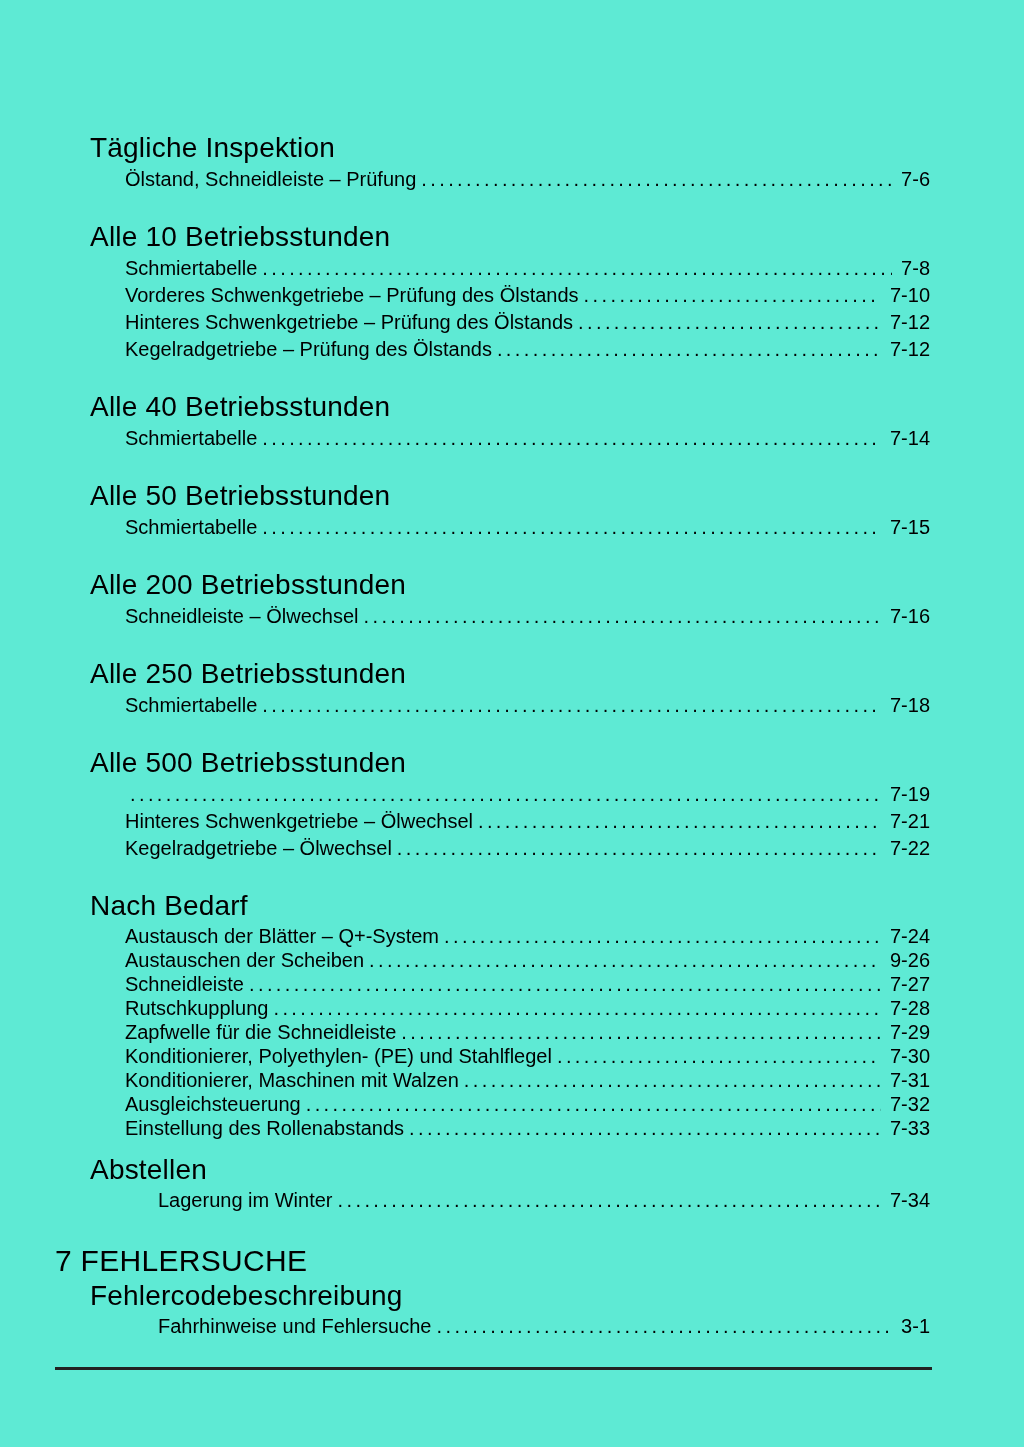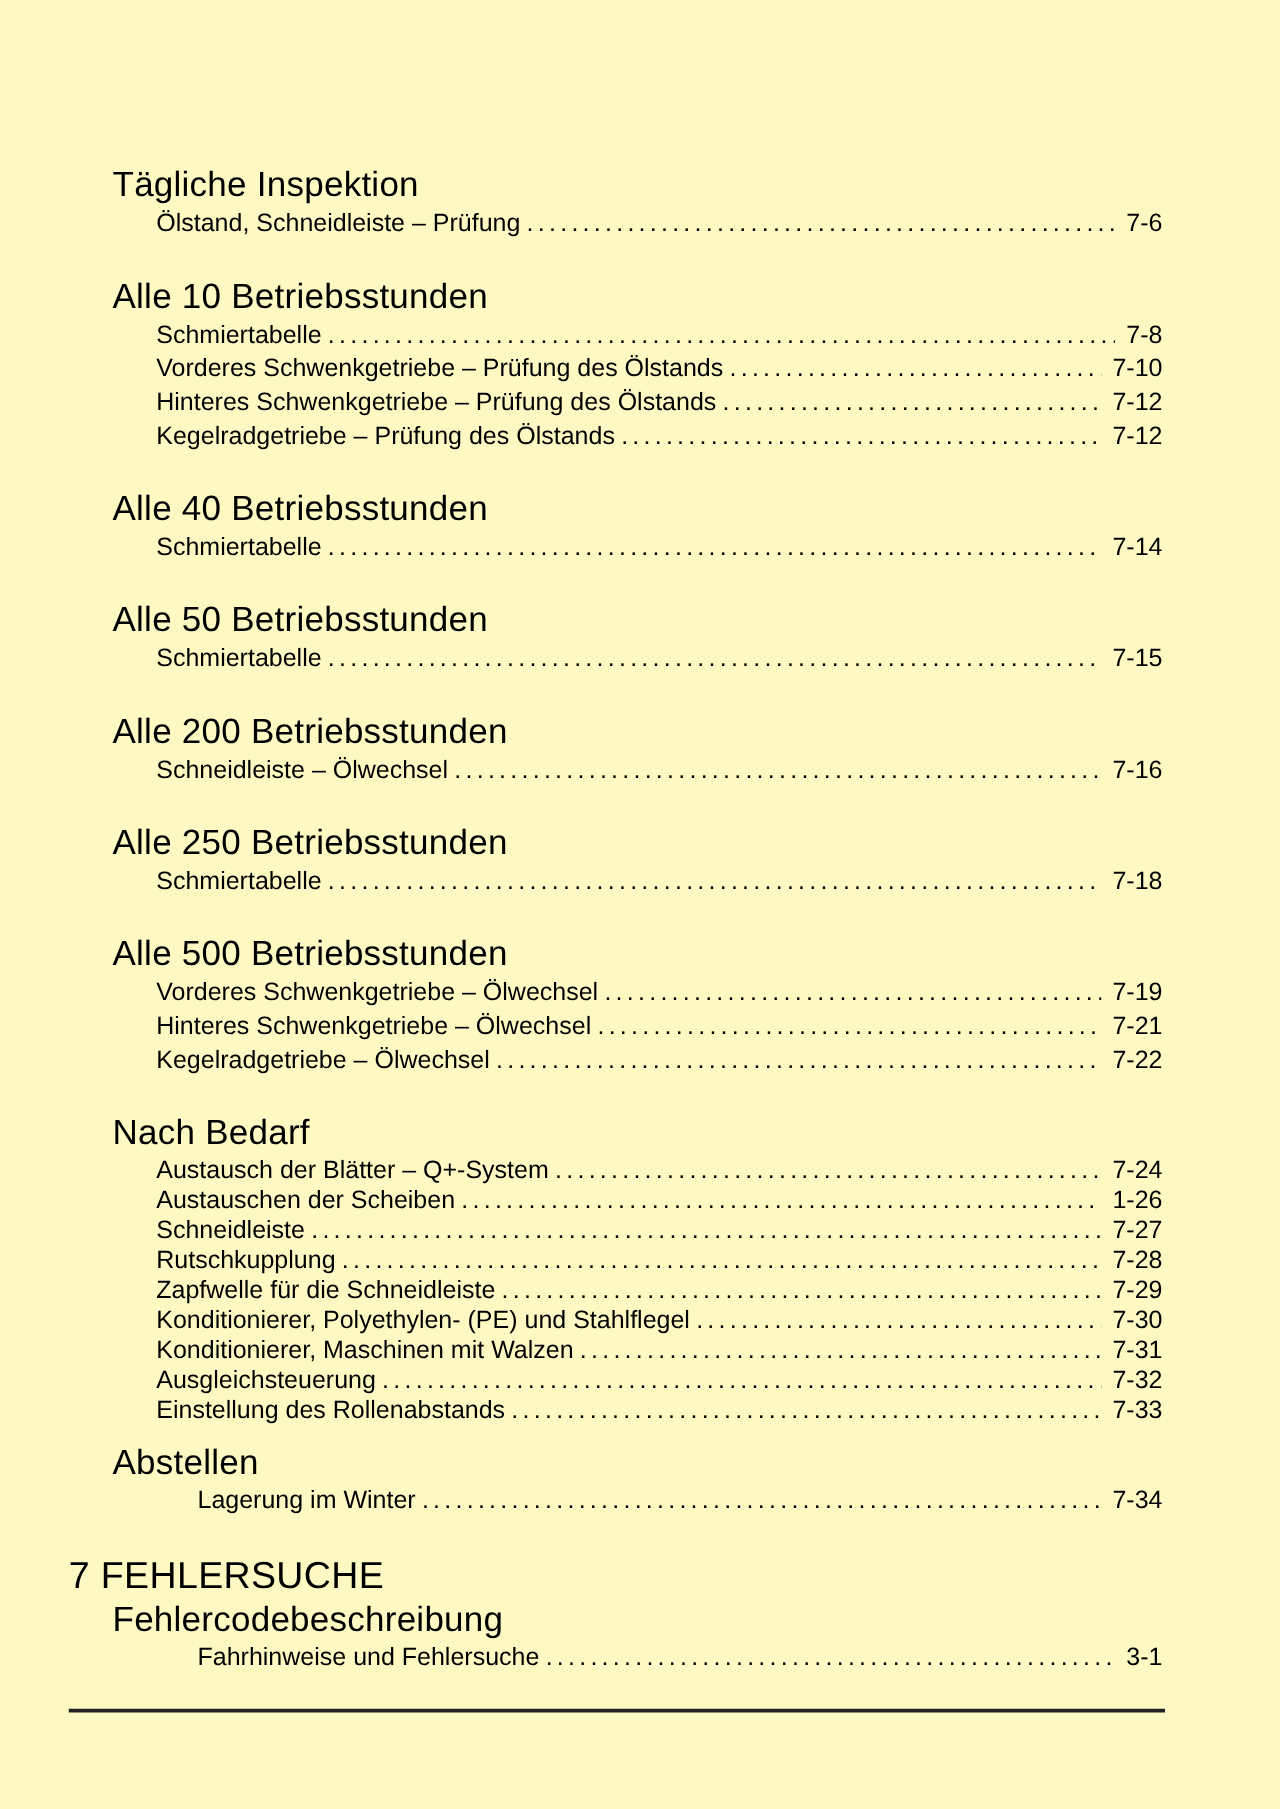--- a/index.html
+++ b/index.html
@@ -20,7 +20,7 @@
     position: relative;
     width: 1024px;
     height: 1447px;
-    background: #fef9c3;
+    background: #5eead4;
   }
   .toc {
     padding-top: 132px;

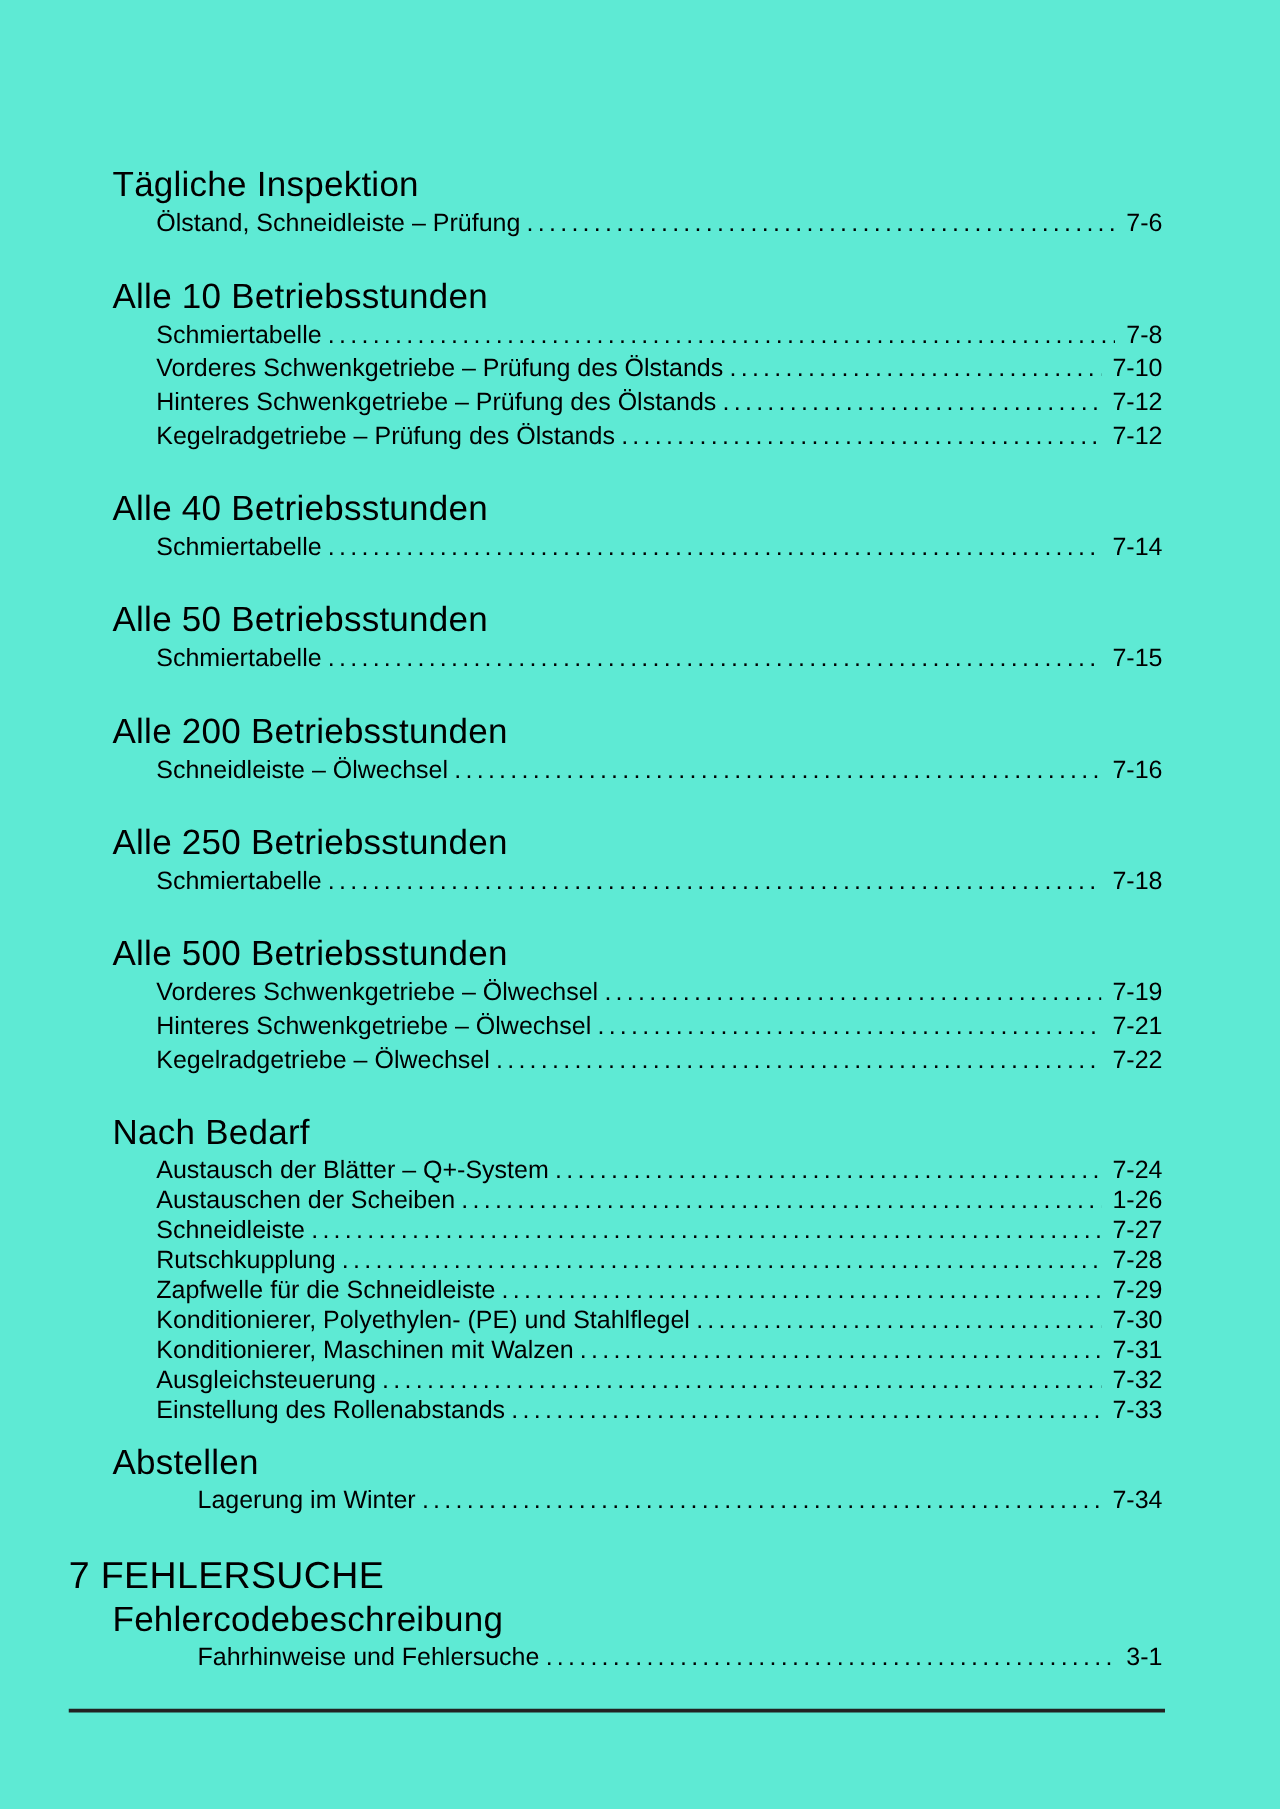--- a/index.html
+++ b/index.html
@@ -202,7 +202,6 @@
     <h2 class="section-title">Alle 500 Betriebsstunden</h2>
     <div class="entries">
   <div class="entry">
-    <span class="entry-label">Vorderes Schwenkgetriebe – Ölwechsel</span>
     <span class="entry-dots">............................................................................................................................................</span>
     <span class="entry-page">7-19</span>
   </div>

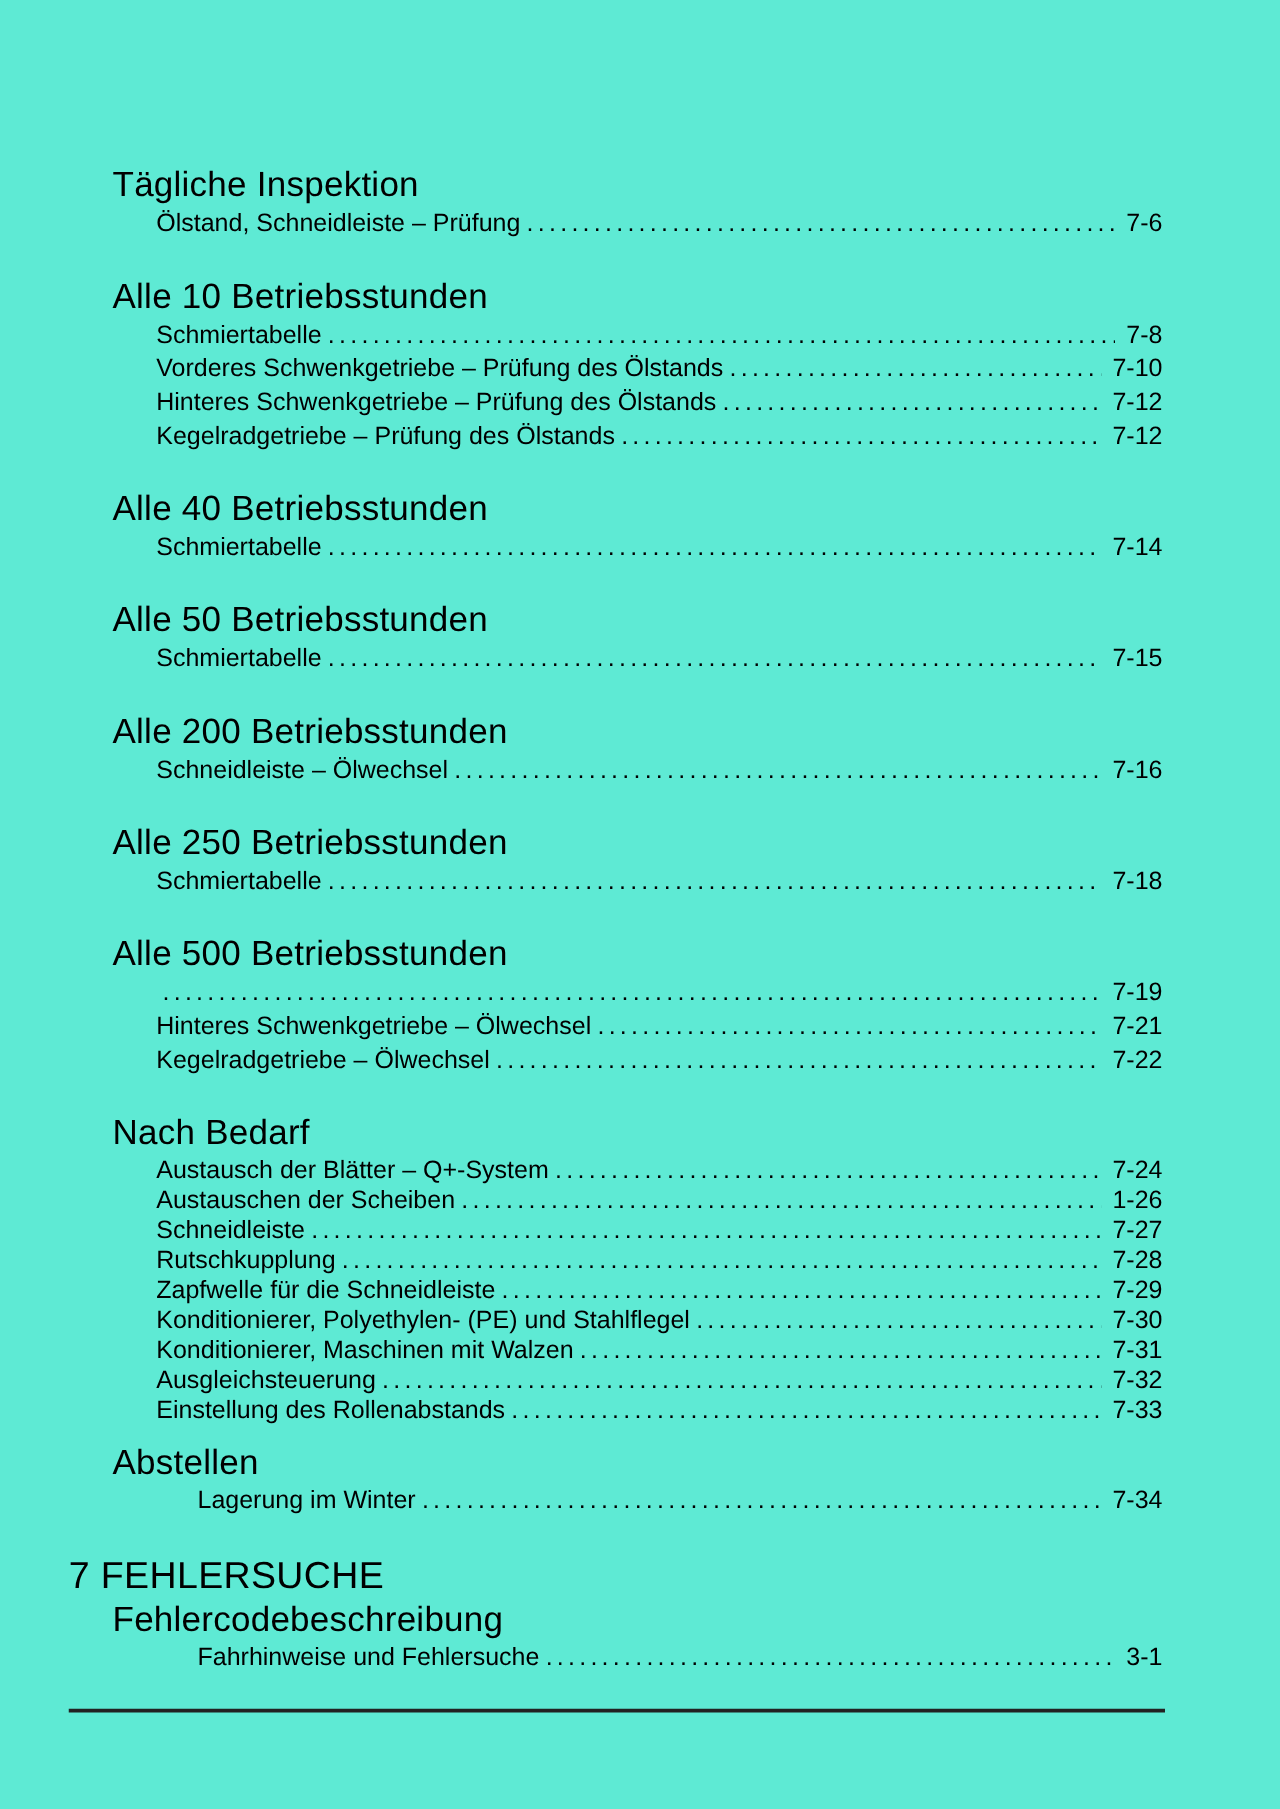--- a/index.html
+++ b/index.html
@@ -232,7 +232,7 @@
   <div class="entry">
     <span class="entry-label">Austauschen der Scheiben</span>
     <span class="entry-dots">............................................................................................................................................</span>
-    <span class="entry-page">1-26</span>
+    <span class="entry-page">9-26</span>
   </div>
 
   <div class="entry">

